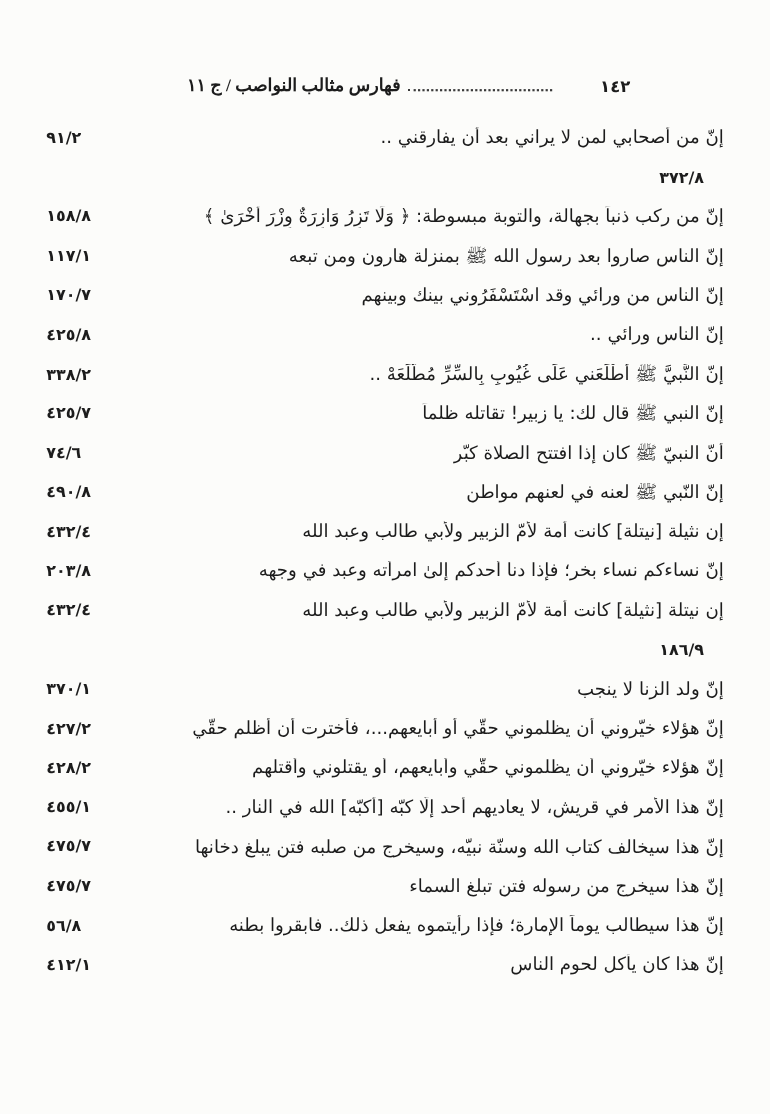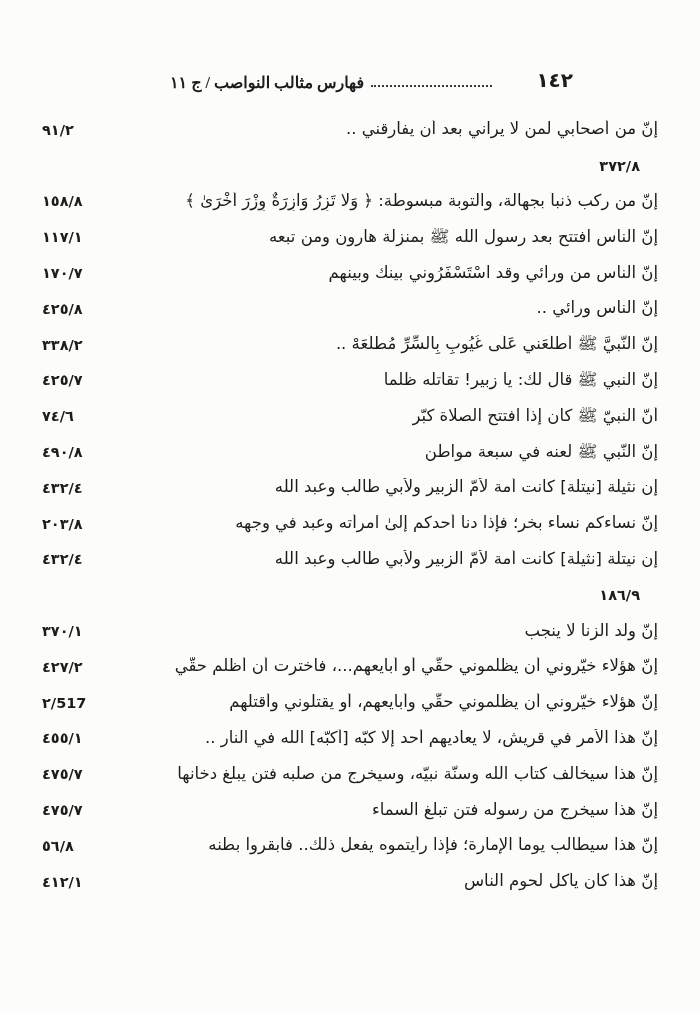--- a/index.html
+++ b/index.html
@@ -25,7 +25,7 @@
     font-weight: bold;
   }
   .header .page-num {
-    font-size: 20px;
+    font-size: 15px;
     letter-spacing: 0.5px;
     white-space: nowrap;
     margin-left: 37px;

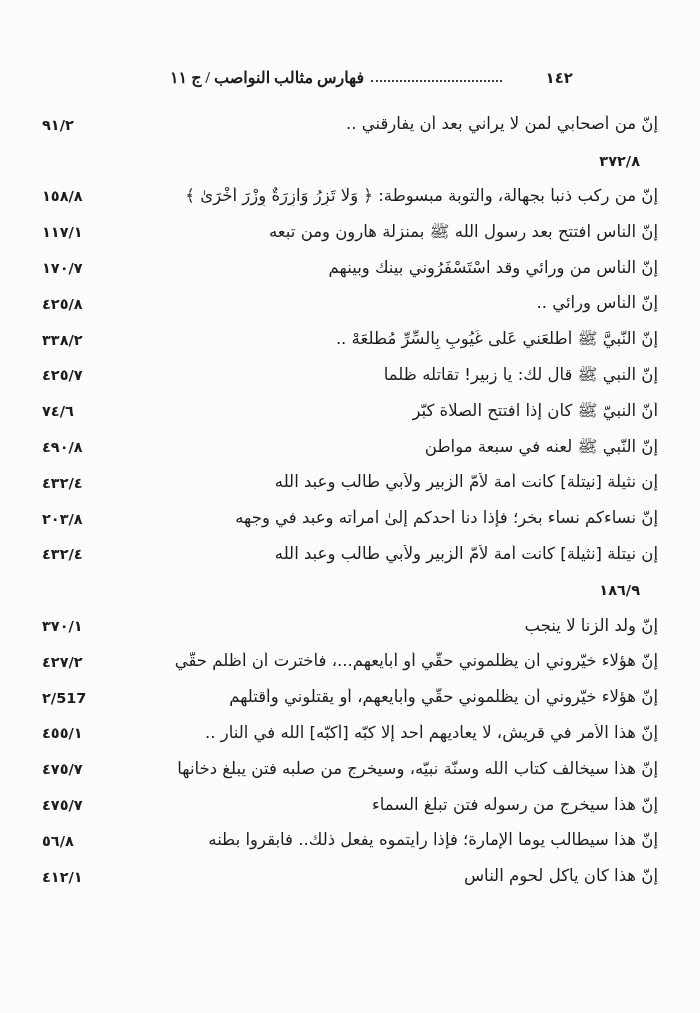--- a/index.html
+++ b/index.html
@@ -90,7 +90,7 @@
     </div>
 
     <div class="row">
-      <span class="entry-text">إنّ الناس افتتح بعد رسول الله ﷺ بمنزلة هارون ومن تبعه</span>
+      <span class="entry-text">إنّ الناس صاروا بعد رسول الله ﷺ بمنزلة هارون ومن تبعه</span>
       <span class="entry-ref">١١٧/١</span>
     </div>
 

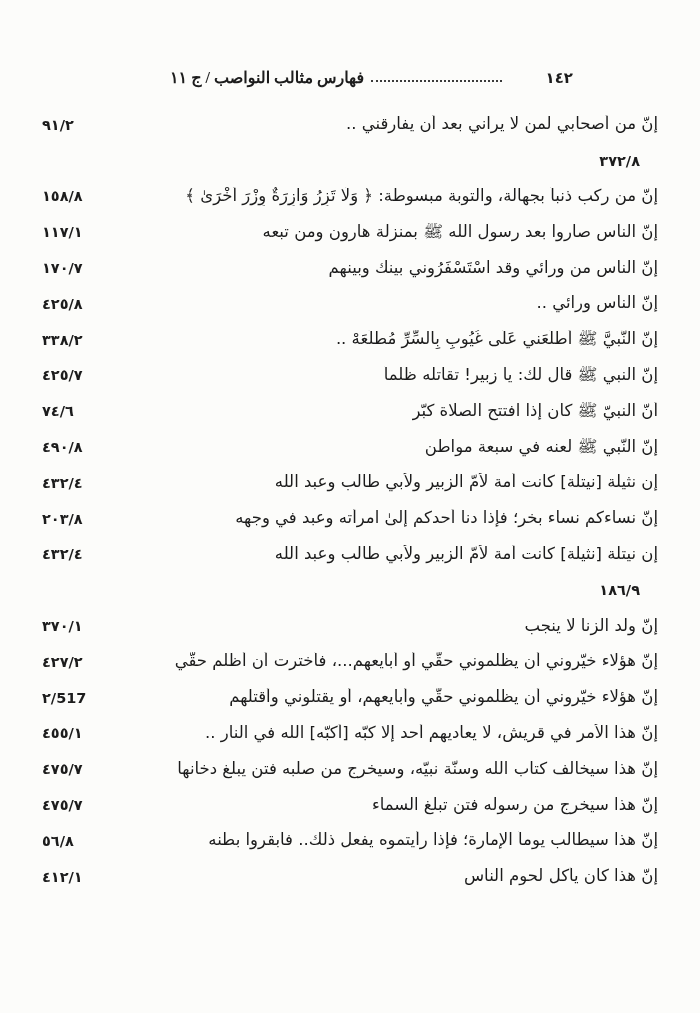--- a/index.html
+++ b/index.html
@@ -120,7 +120,7 @@
     </div>
 
     <div class="row">
-      <span class="entry-text">إنّ النّبي ﷺ لعنه في سبعة مواطن</span>
+      <span class="entry-text">إنّ النّبي ﷺ لعنه في لعنهم مواطن</span>
       <span class="entry-ref">٤٩٠/٨</span>
     </div>
 

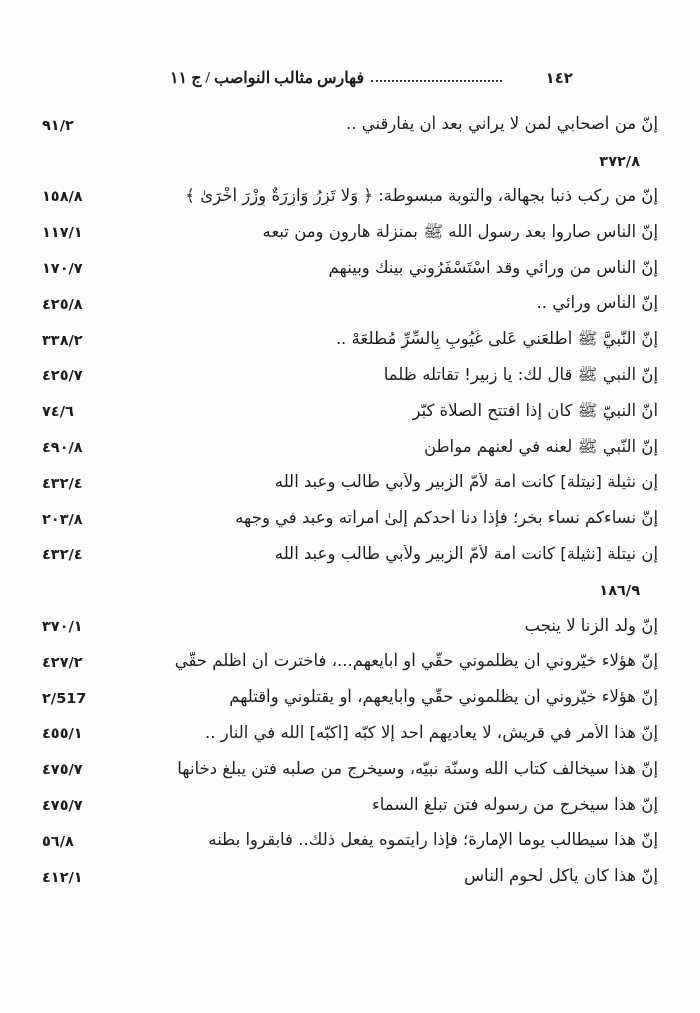--- a/index.html
+++ b/index.html
@@ -155,7 +155,7 @@
 
     <div class="row">
       <span class="entry-text">إنّ هؤلاء خيّروني أن يظلموني حقّي وأبايعهم، أو يقتلوني وأقتلهم</span>
-      <span class="entry-ref">517/٢</span>
+      <span class="entry-ref">٤٢٨/٢</span>
     </div>
 
     <div class="row">

